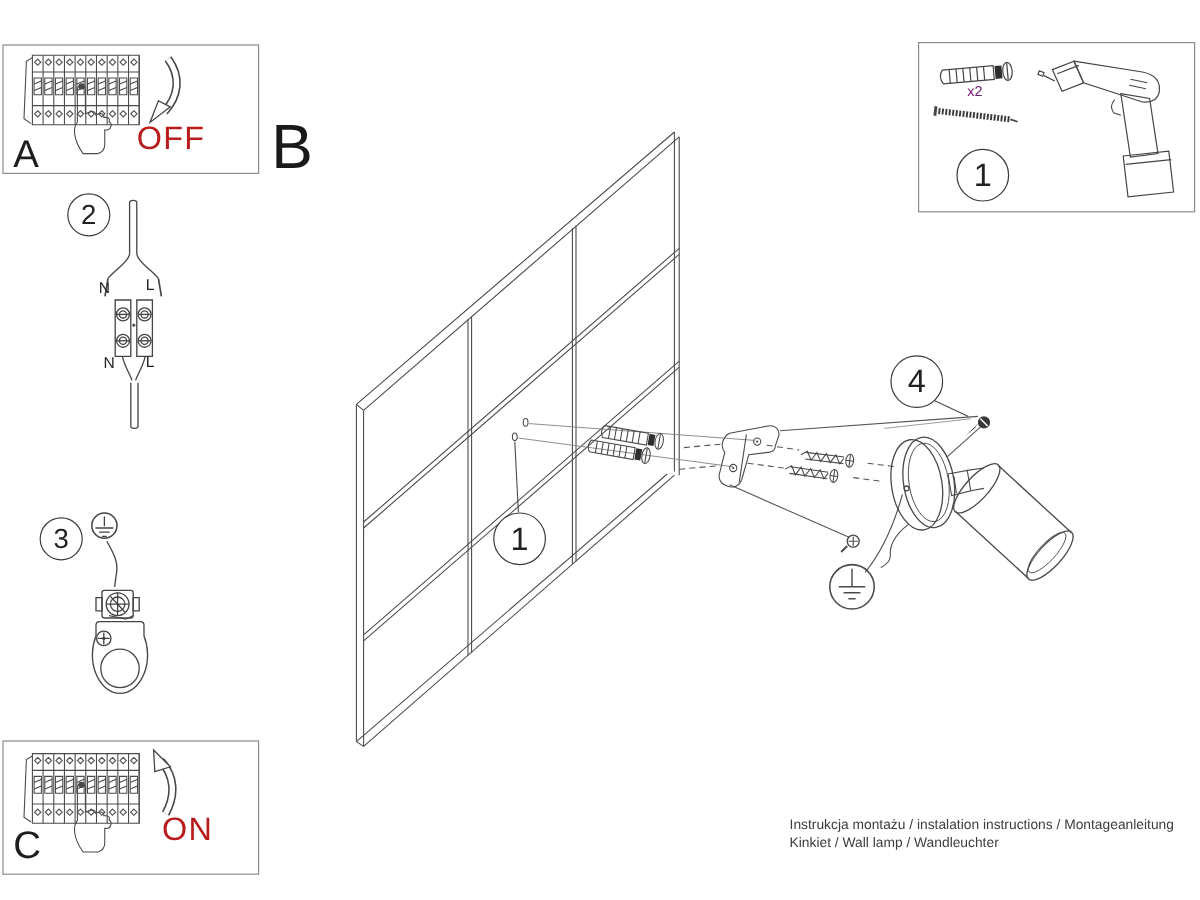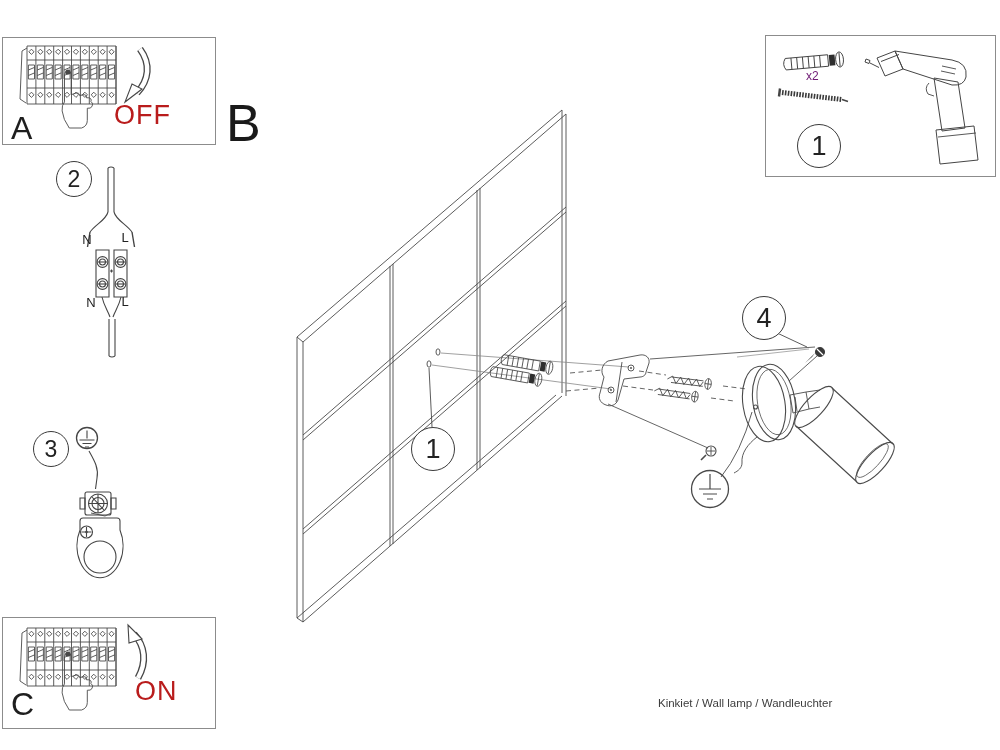--- a/index.html
+++ b/index.html
@@ -309,6 +309,7 @@
       <span>4</span>
     </div>
 
+  <div class="footer-line" style="top:681px;">Instrukcja montażu / instalation instructions / Montageanleitung</div>
   <div class="footer-line" style="top:696px;text-align:right;">Kinkiet / Wall lamp / Wandleuchter</div>
 
 </div>

